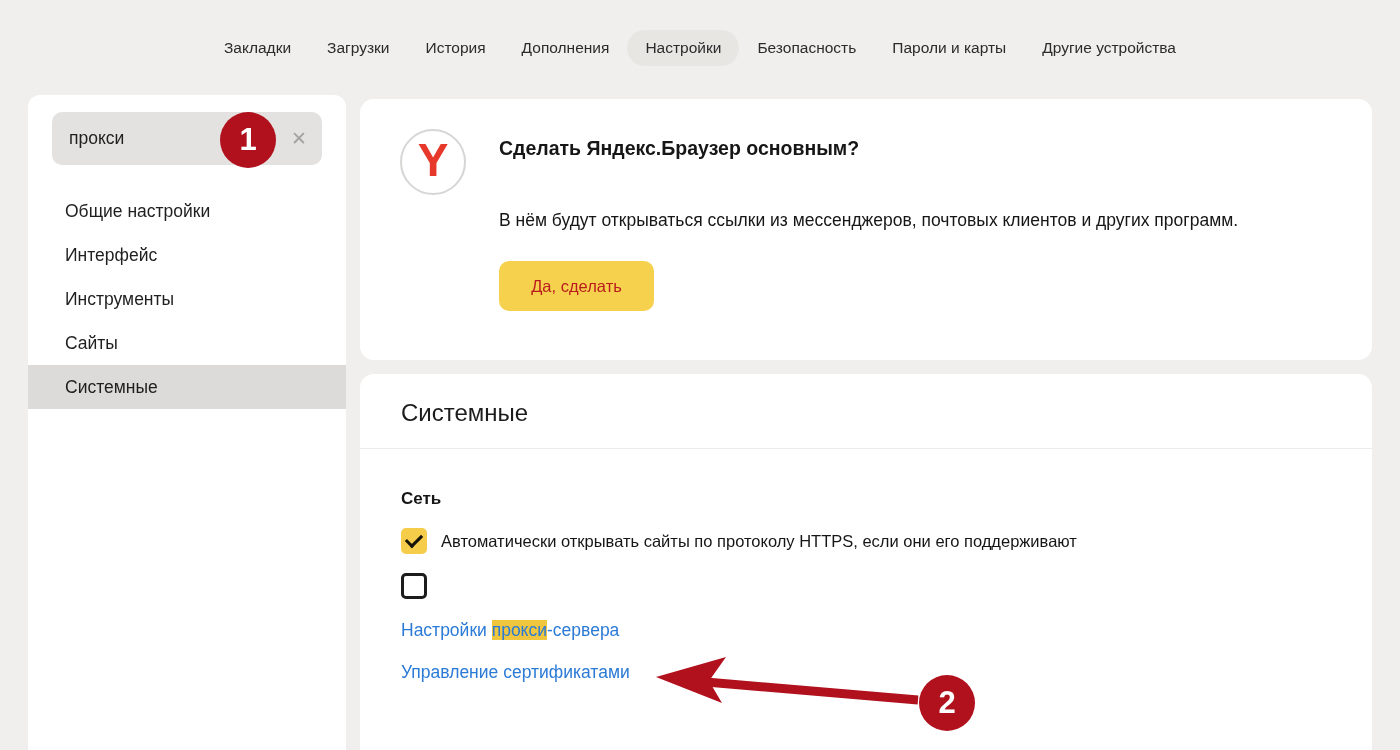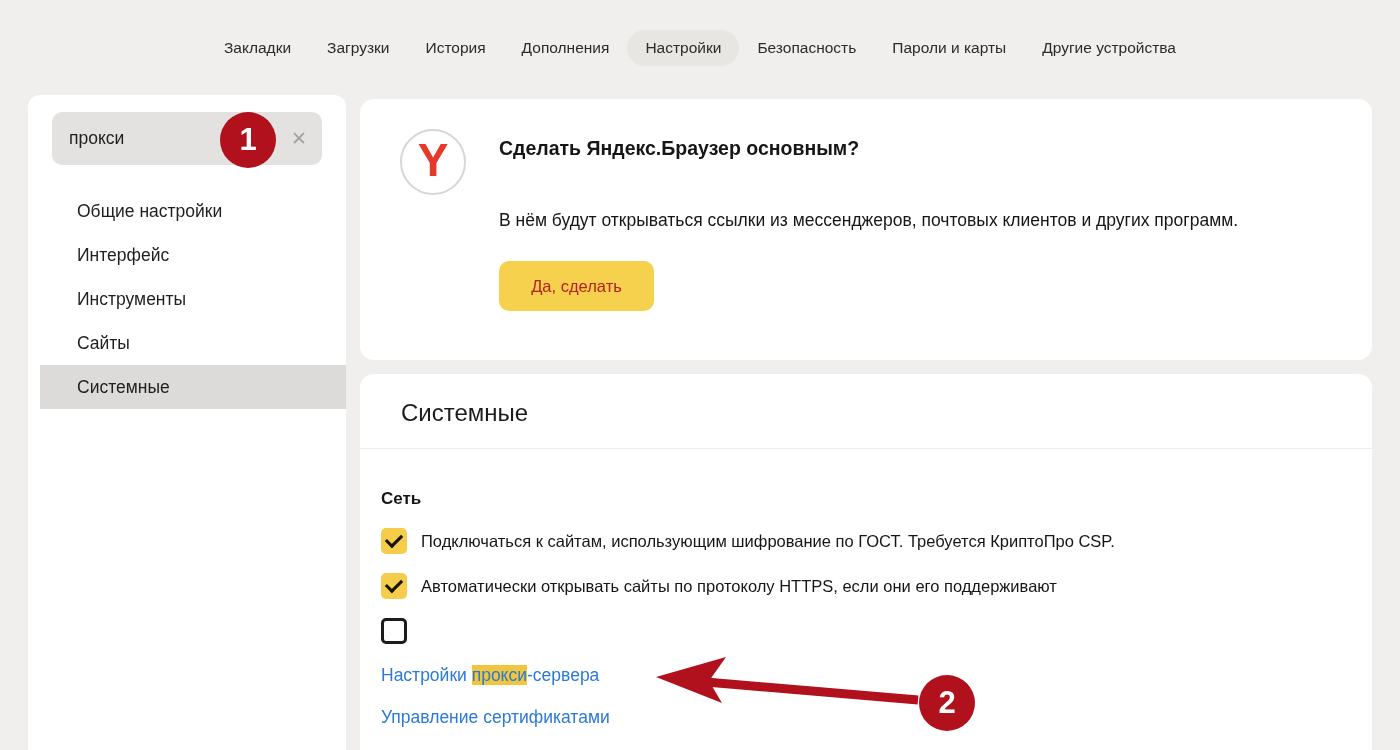--- a/index.html
+++ b/index.html
@@ -65,7 +65,7 @@
     cursor: pointer;
     line-height: 1;
   }
-  .side-menu { position: absolute; top: 94px; left: 12px; right: 0; }
+  .side-menu { position: absolute; top: 94px; left: 0; right: 0; }
   .side-item {
     height: 44px;
     display: flex;

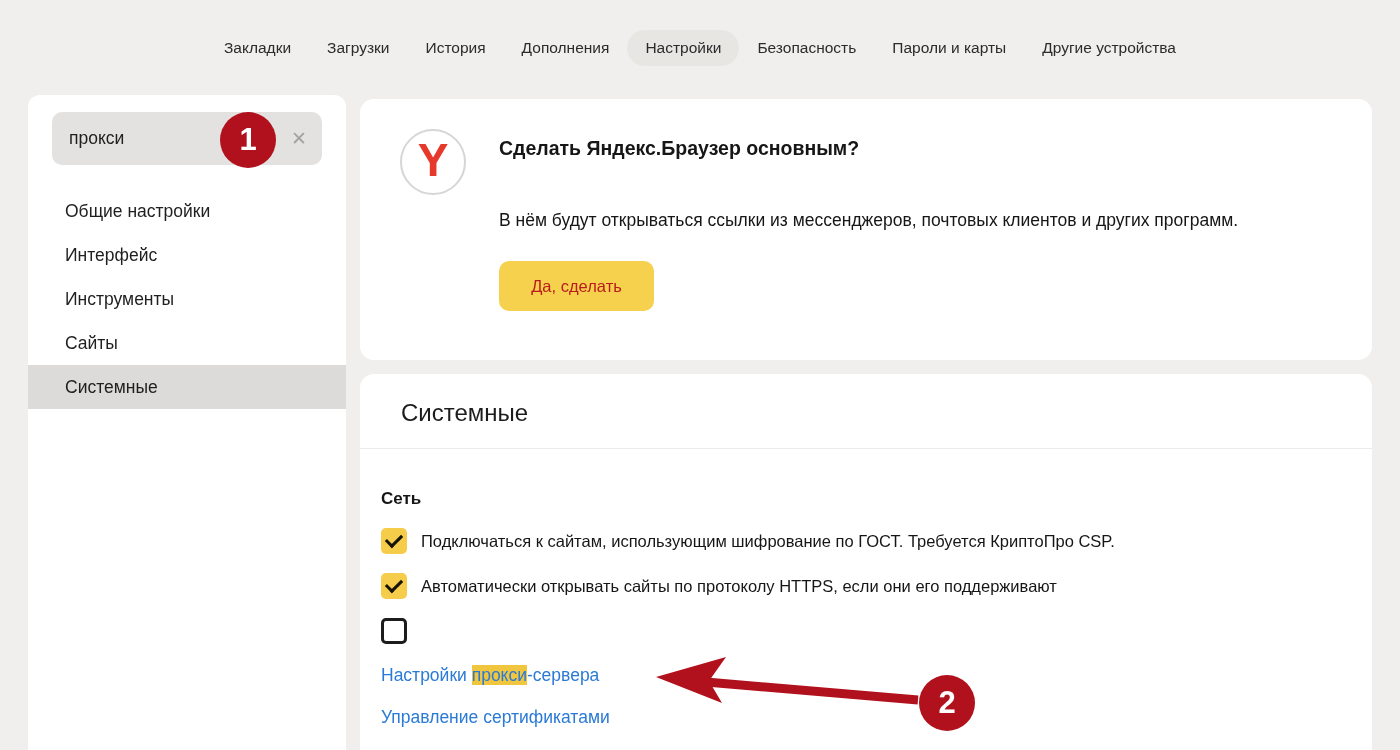--- a/index.html
+++ b/index.html
@@ -153,7 +153,7 @@
     height: 1px;
     background: #ecebe9;
   }
-  .section-body { padding: 0 40px 0 21px; }
+  .section-body { padding: 0 40px 0 41px; }
   .section-title {
     margin-top: 40px;
     font-size: 17px;

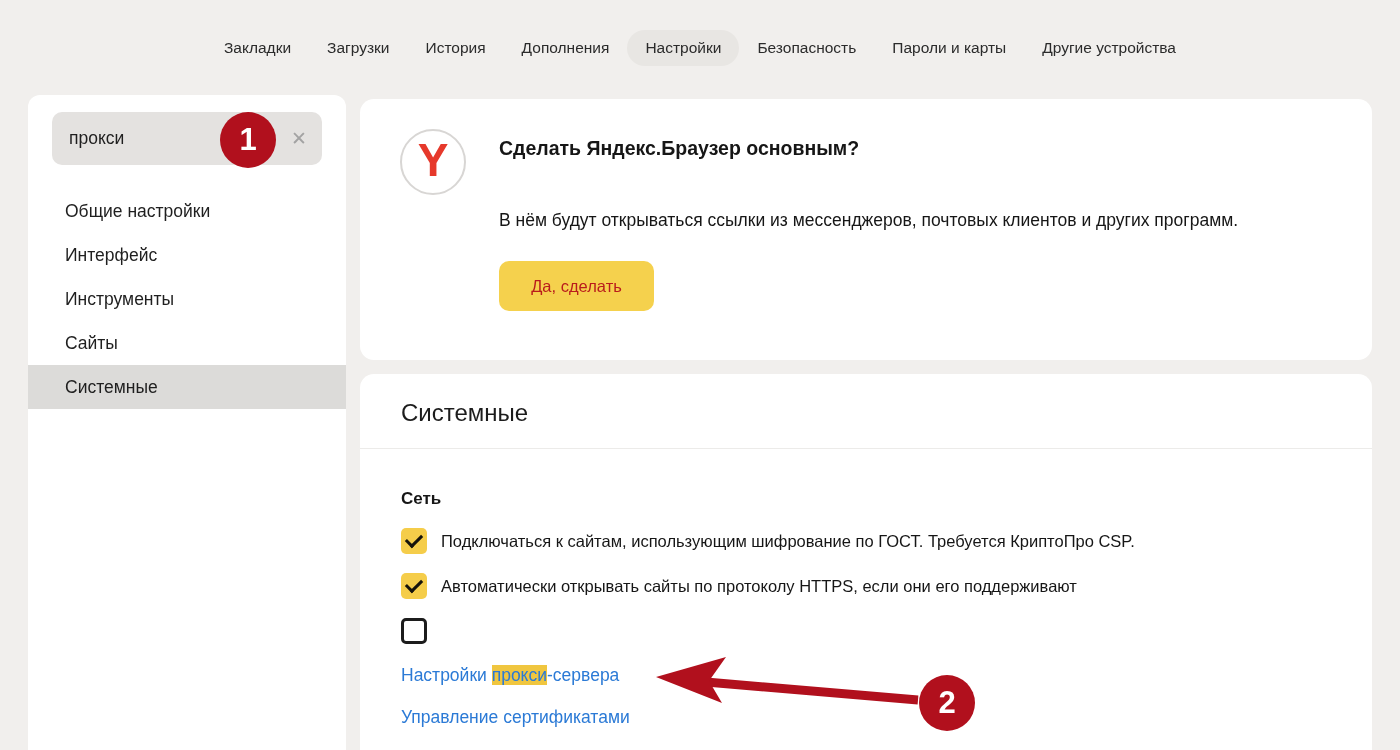--- a/index.html
+++ b/index.html
@@ -268,10 +268,6 @@
   <div class="section-body">
     <div class="section-title">Сеть</div>
 
-    <div class="check-row">
-      <span class="checkbox checked"></span>
-      <span class="check-label">Подключаться к сайтам, использующим шифрование по ГОСТ. Требуется КриптоПро CSP.</span>
-    </div>
 
     <div class="check-row">
       <span class="checkbox checked"></span>

